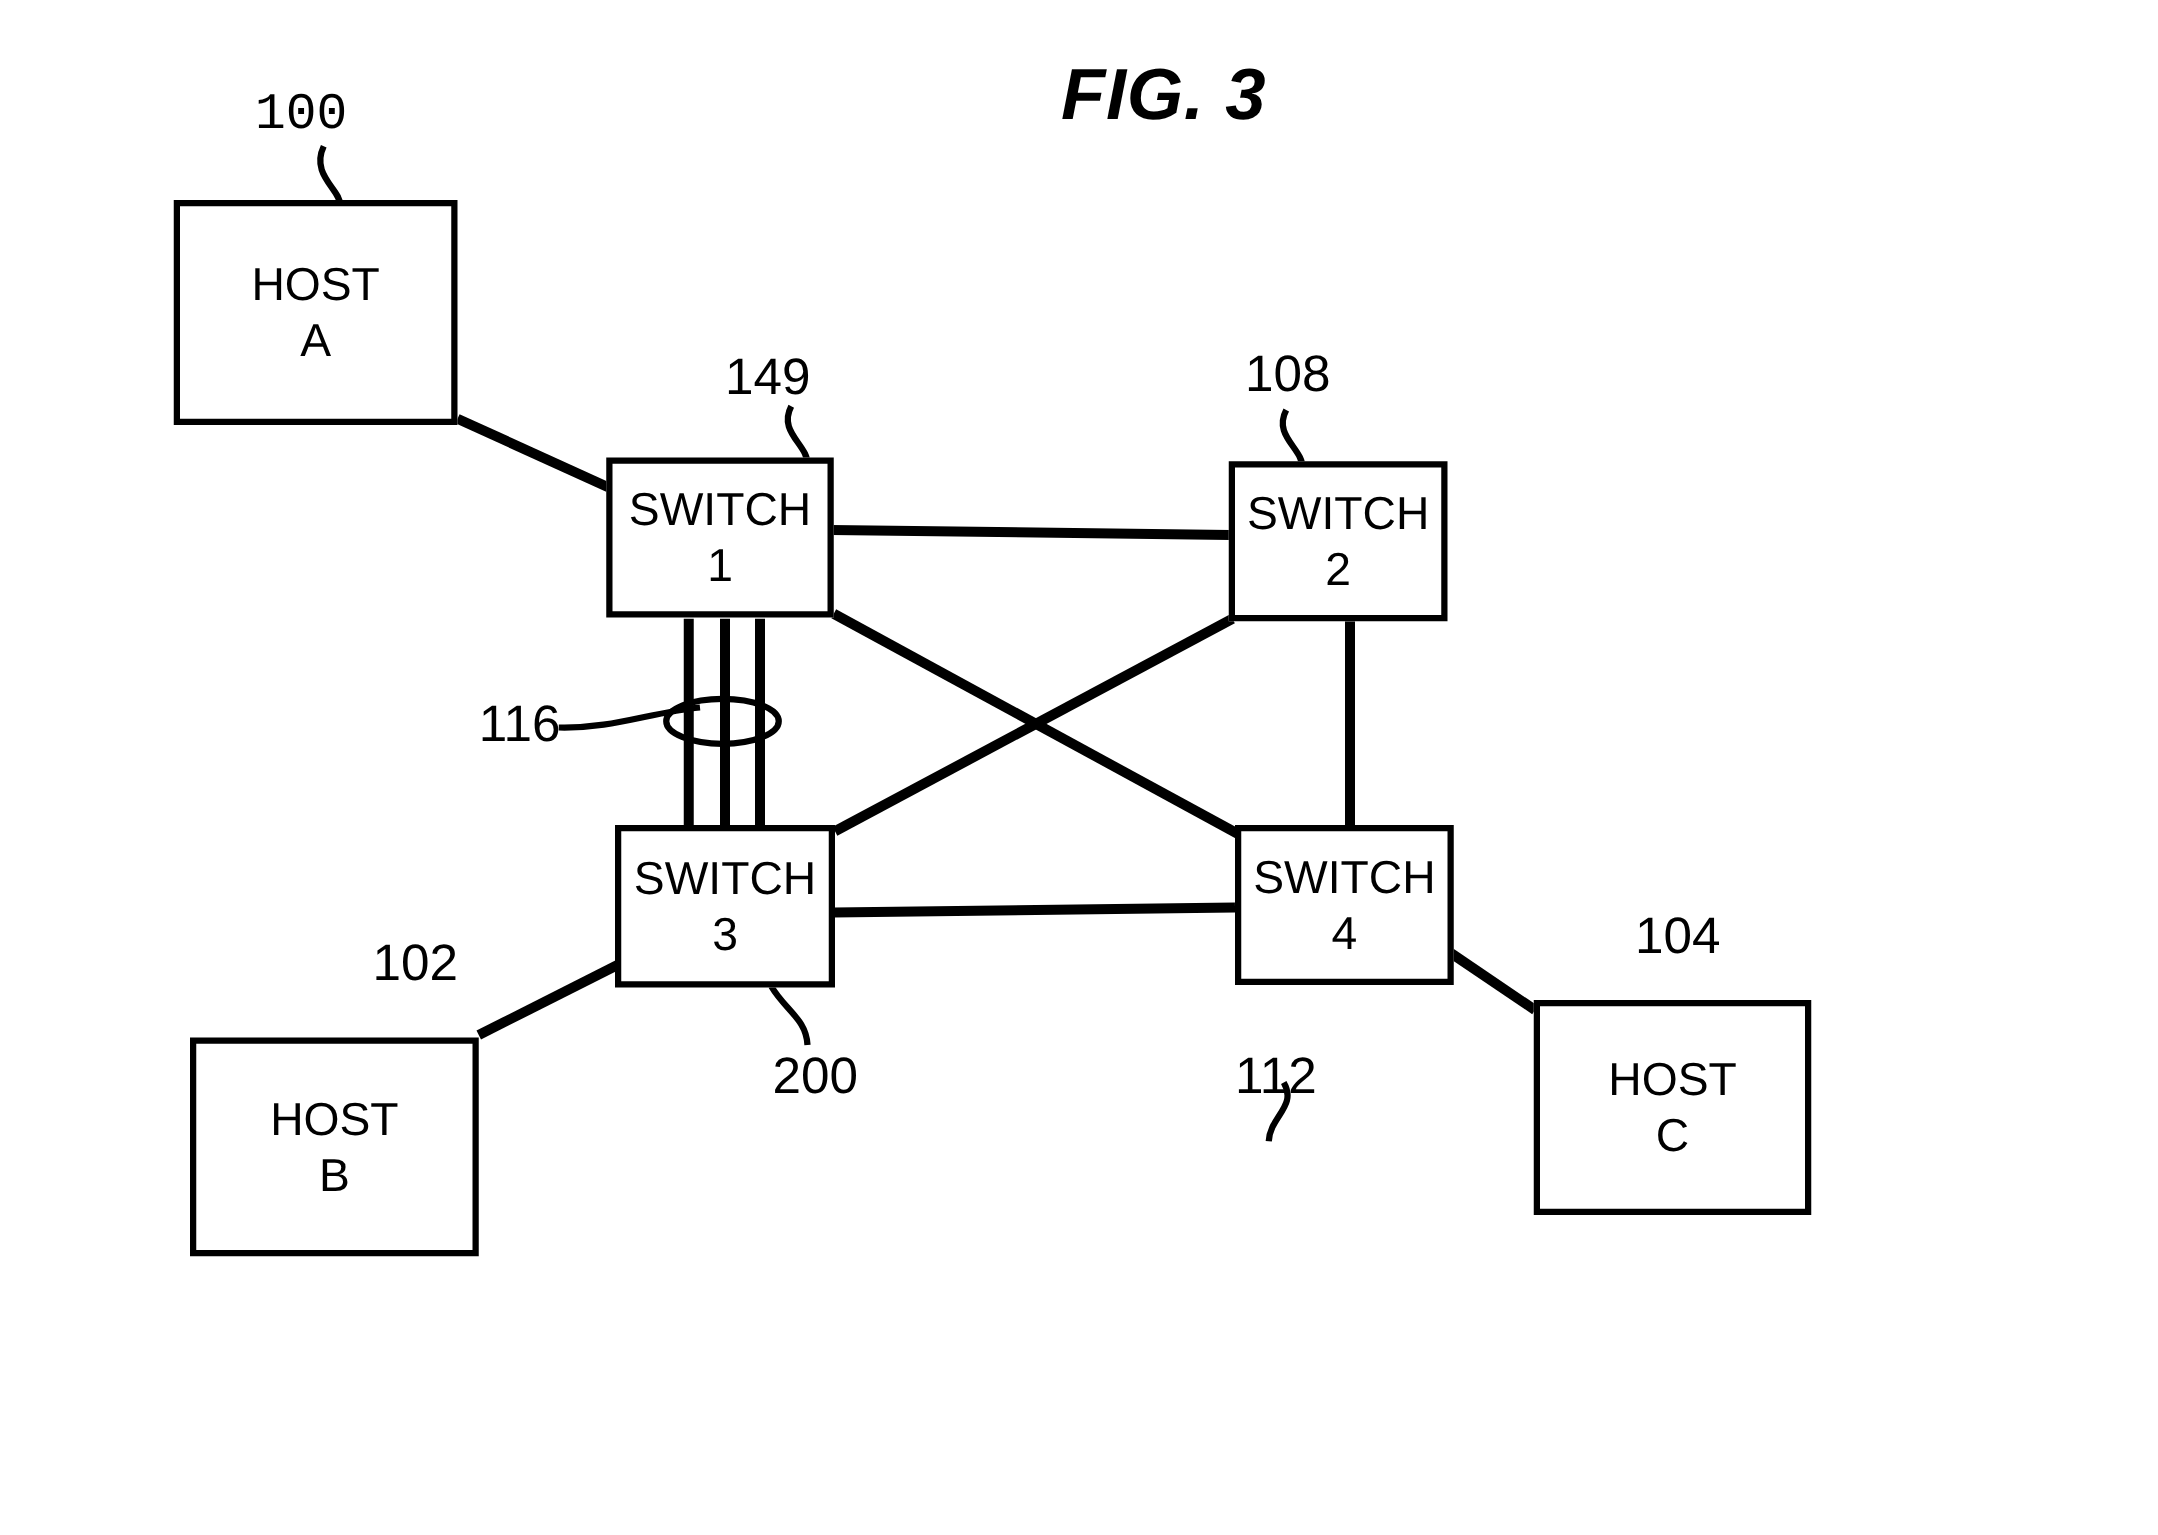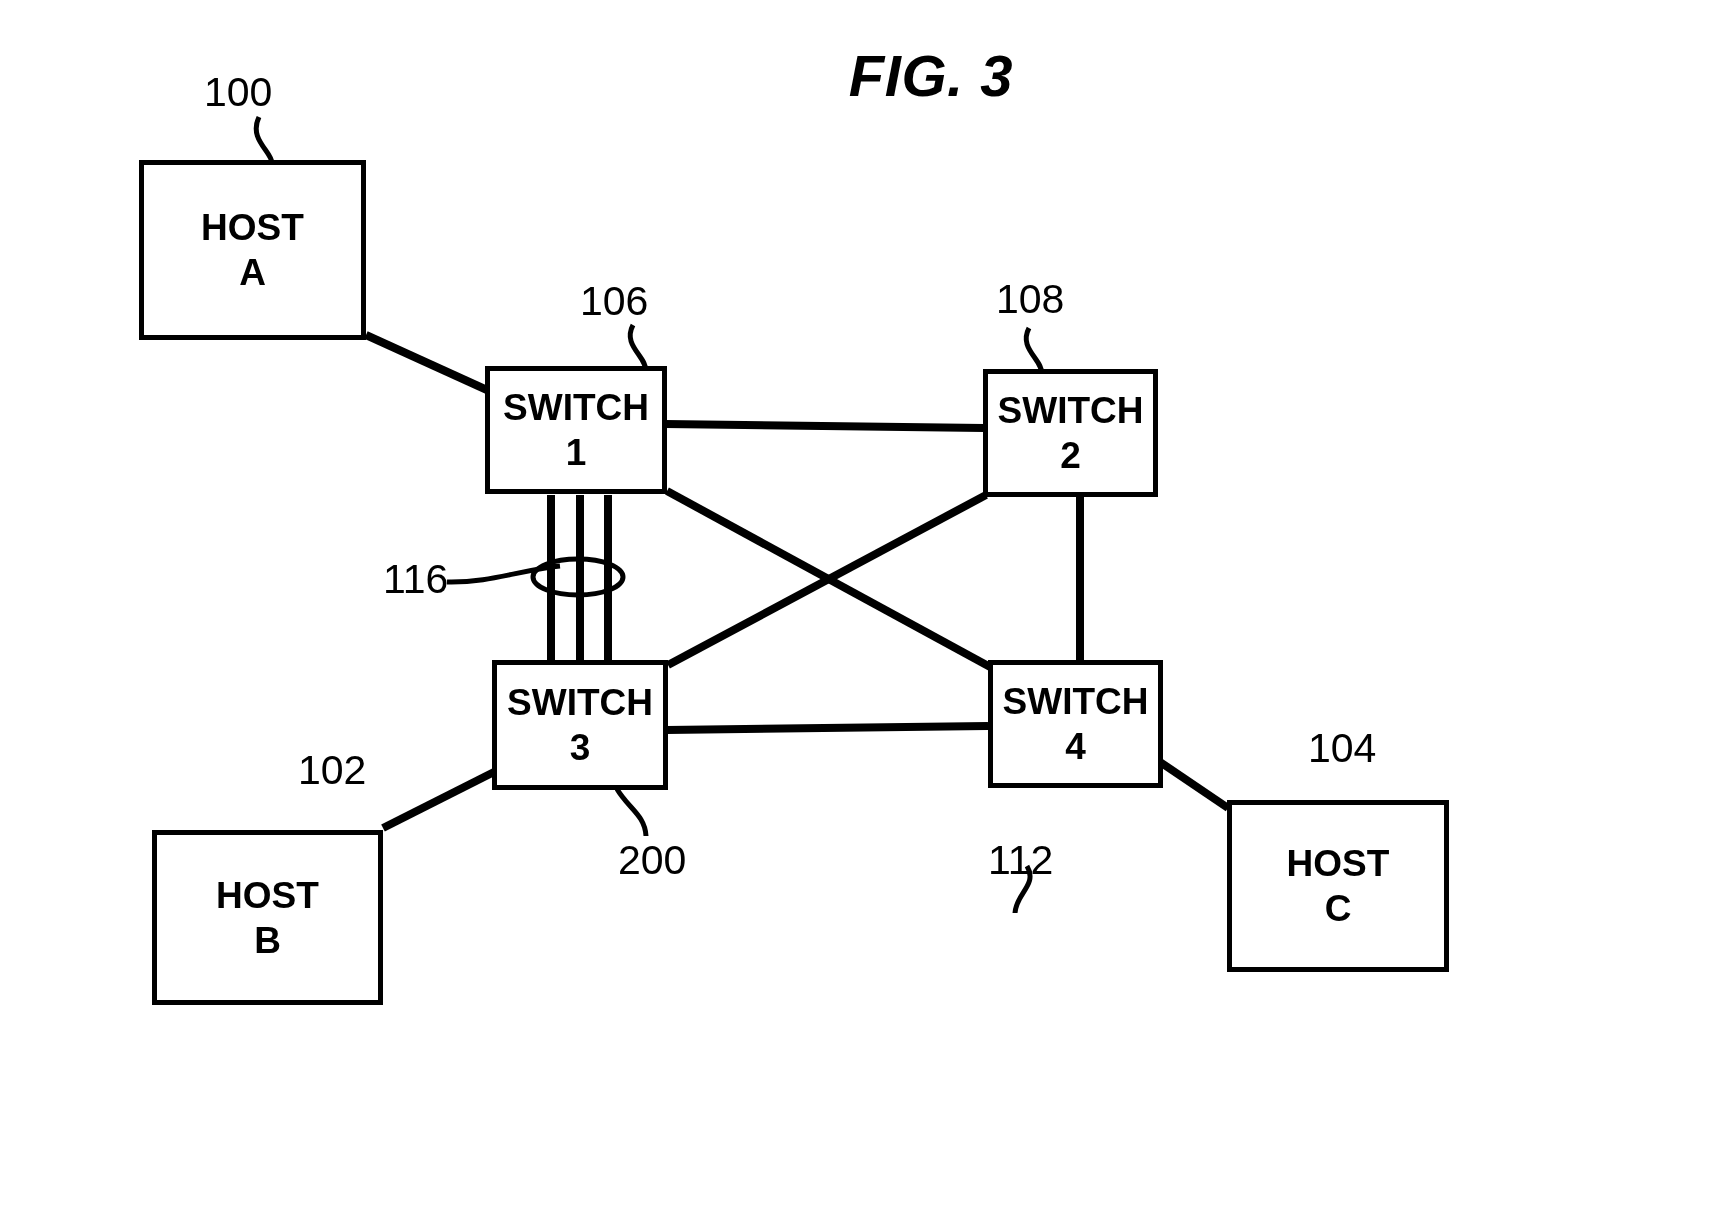--- a/index.html
+++ b/index.html
@@ -163,7 +163,7 @@
     <span class="node-line">4</span>
   </div>
 
-  <div class="ref-label" style="left:204px; top:70px;">100</div>
+  <div class="ref-label" style="left:204px; top:70px;font-family:Liberation Mono, monospace;">100</div>
 
   <div class="ref-label" style="left:580px; top:279px;">106</div>
 

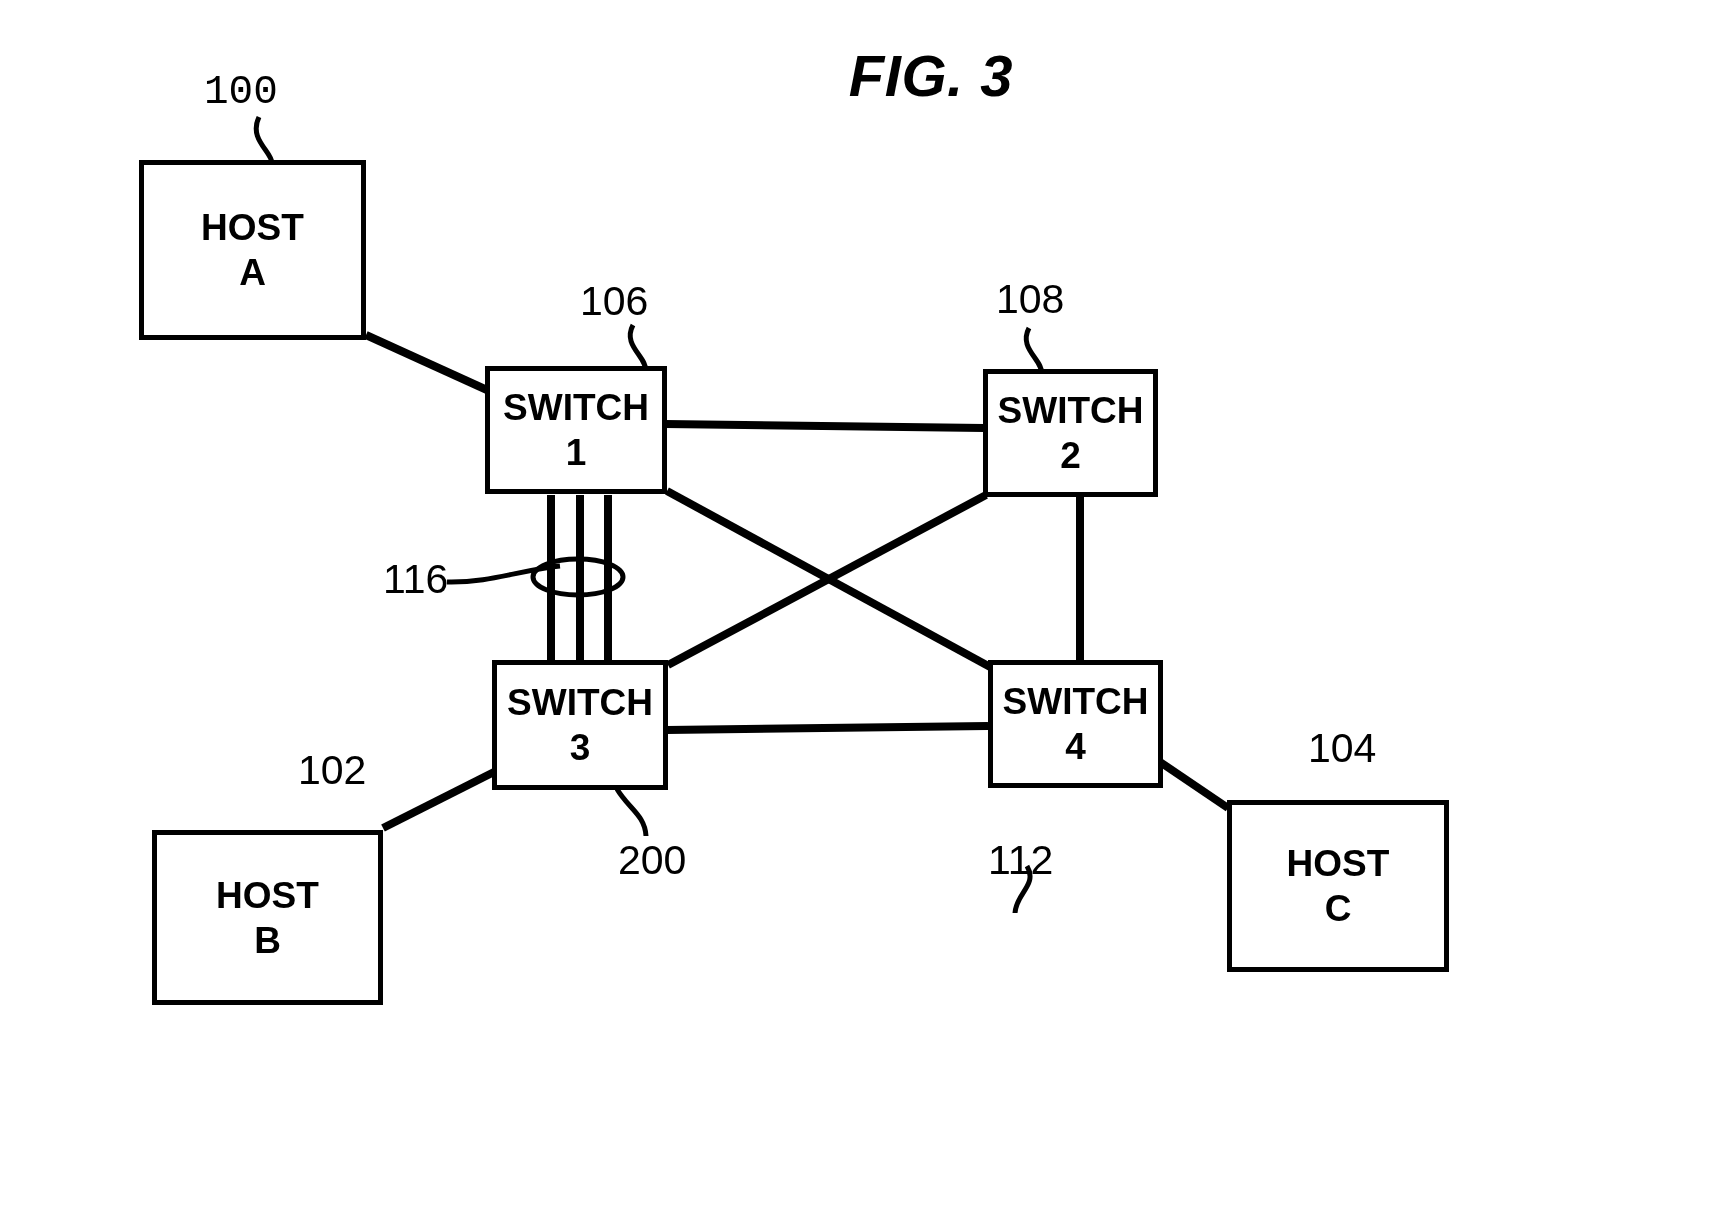--- a/index.html
+++ b/index.html
@@ -70,7 +70,6 @@
     display: block;
     text-align: right;
     white-space: pre;
-    font-weight: bold;
   }
   .ref-label {
     position: absolute;

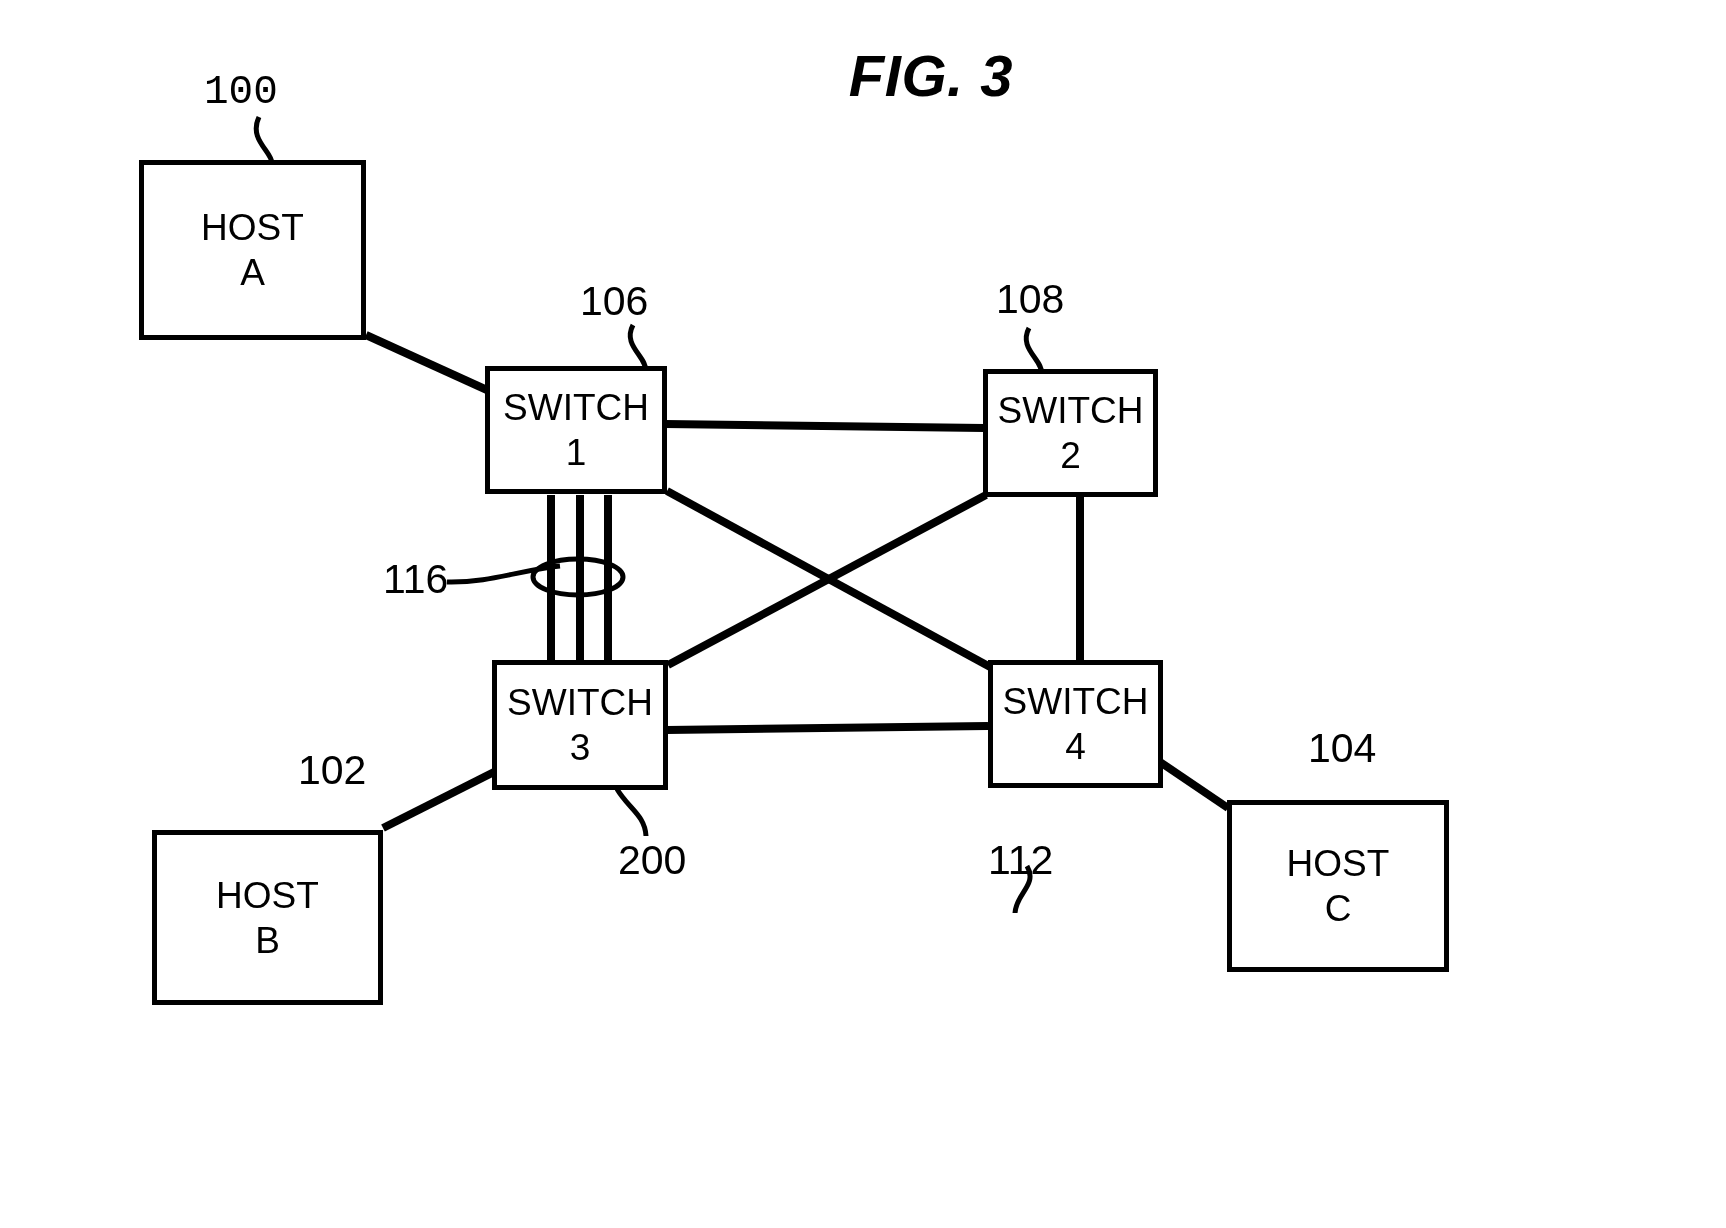--- a/index.html
+++ b/index.html
@@ -164,7 +164,7 @@
 
   <div class="ref-label" style="left:204px; top:70px;font-family:Liberation Mono, monospace;">100</div>
 
-  <div class="ref-label" style="left:580px; top:279px;">106</div>
+  <div class="ref-label" style="left:580px; top:279px;">149</div>
 
   <div class="ref-label" style="left:996px; top:277px;">108</div>
 

